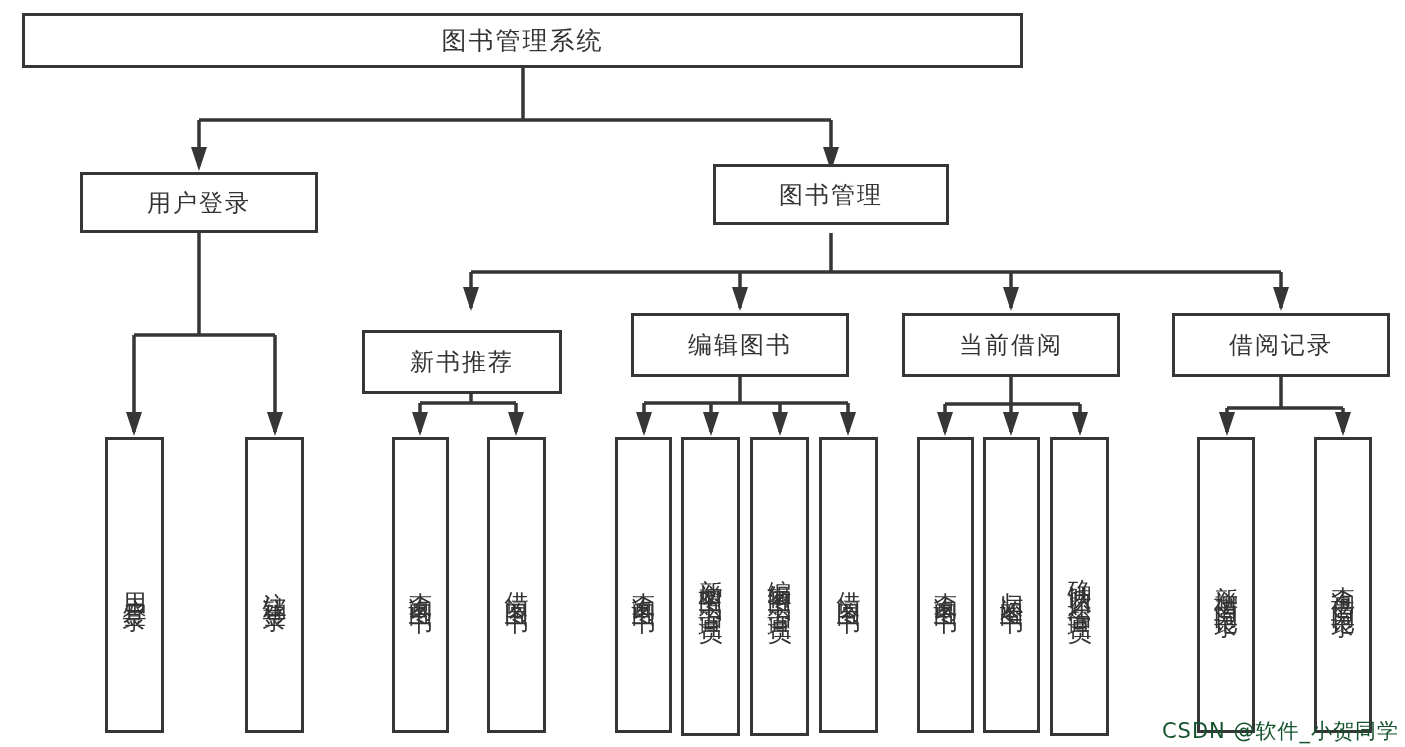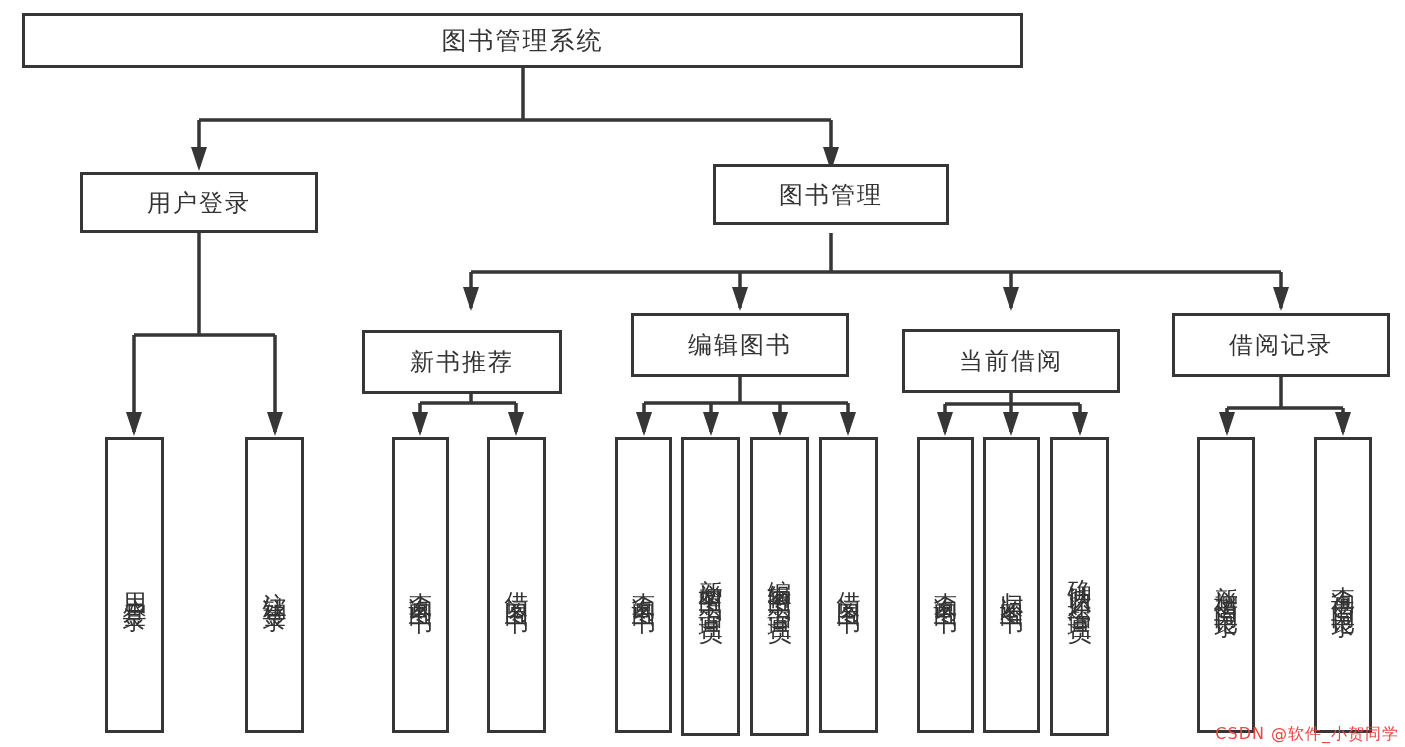--- a/index.html
+++ b/index.html
@@ -82,7 +82,7 @@
 
   <div class="node h-node" style="left:362px; top:313px; width:200px; height:64px;margin-top:17px;">新书推荐</div>
   <div class="node h-node" style="left:631px; top:313px; width:218px; height:64px;">编辑图书</div>
-  <div class="node h-node" style="left:902px; top:313px; width:218px; height:64px;margin-top:16px;">当前借阅</div>
+  <div class="node h-node" style="left:902px; top:313px; width:218px; height:64px;">当前借阅</div>
   <div class="node h-node" style="left:1172px; top:313px; width:218px; height:64px;text-align:center;">借阅记录</div>
 
   <div class="node v-node" style="left:105px; top:437px; width:59px; height:296px;">用户登录</div>

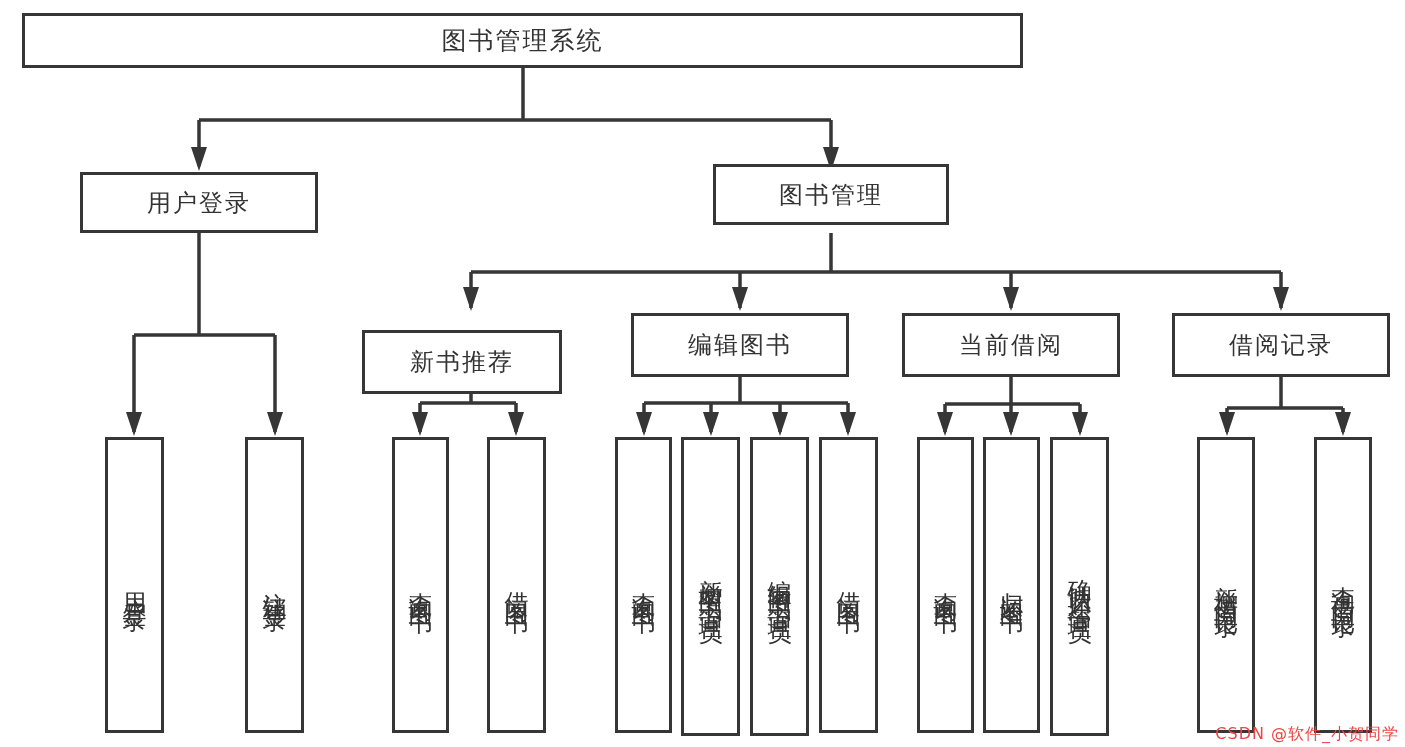--- a/index.html
+++ b/index.html
@@ -24,7 +24,7 @@
   }
   .watermark {
     position:absolute; right:6px; bottom:2px; z-index:3;
-    font-size:16px; color:#ef4444; letter-spacing:1px; white-space:nowrap;
+    font-size:21px; color:#14532d; letter-spacing:1px; white-space:nowrap;
   }
 </style>
 </head>

